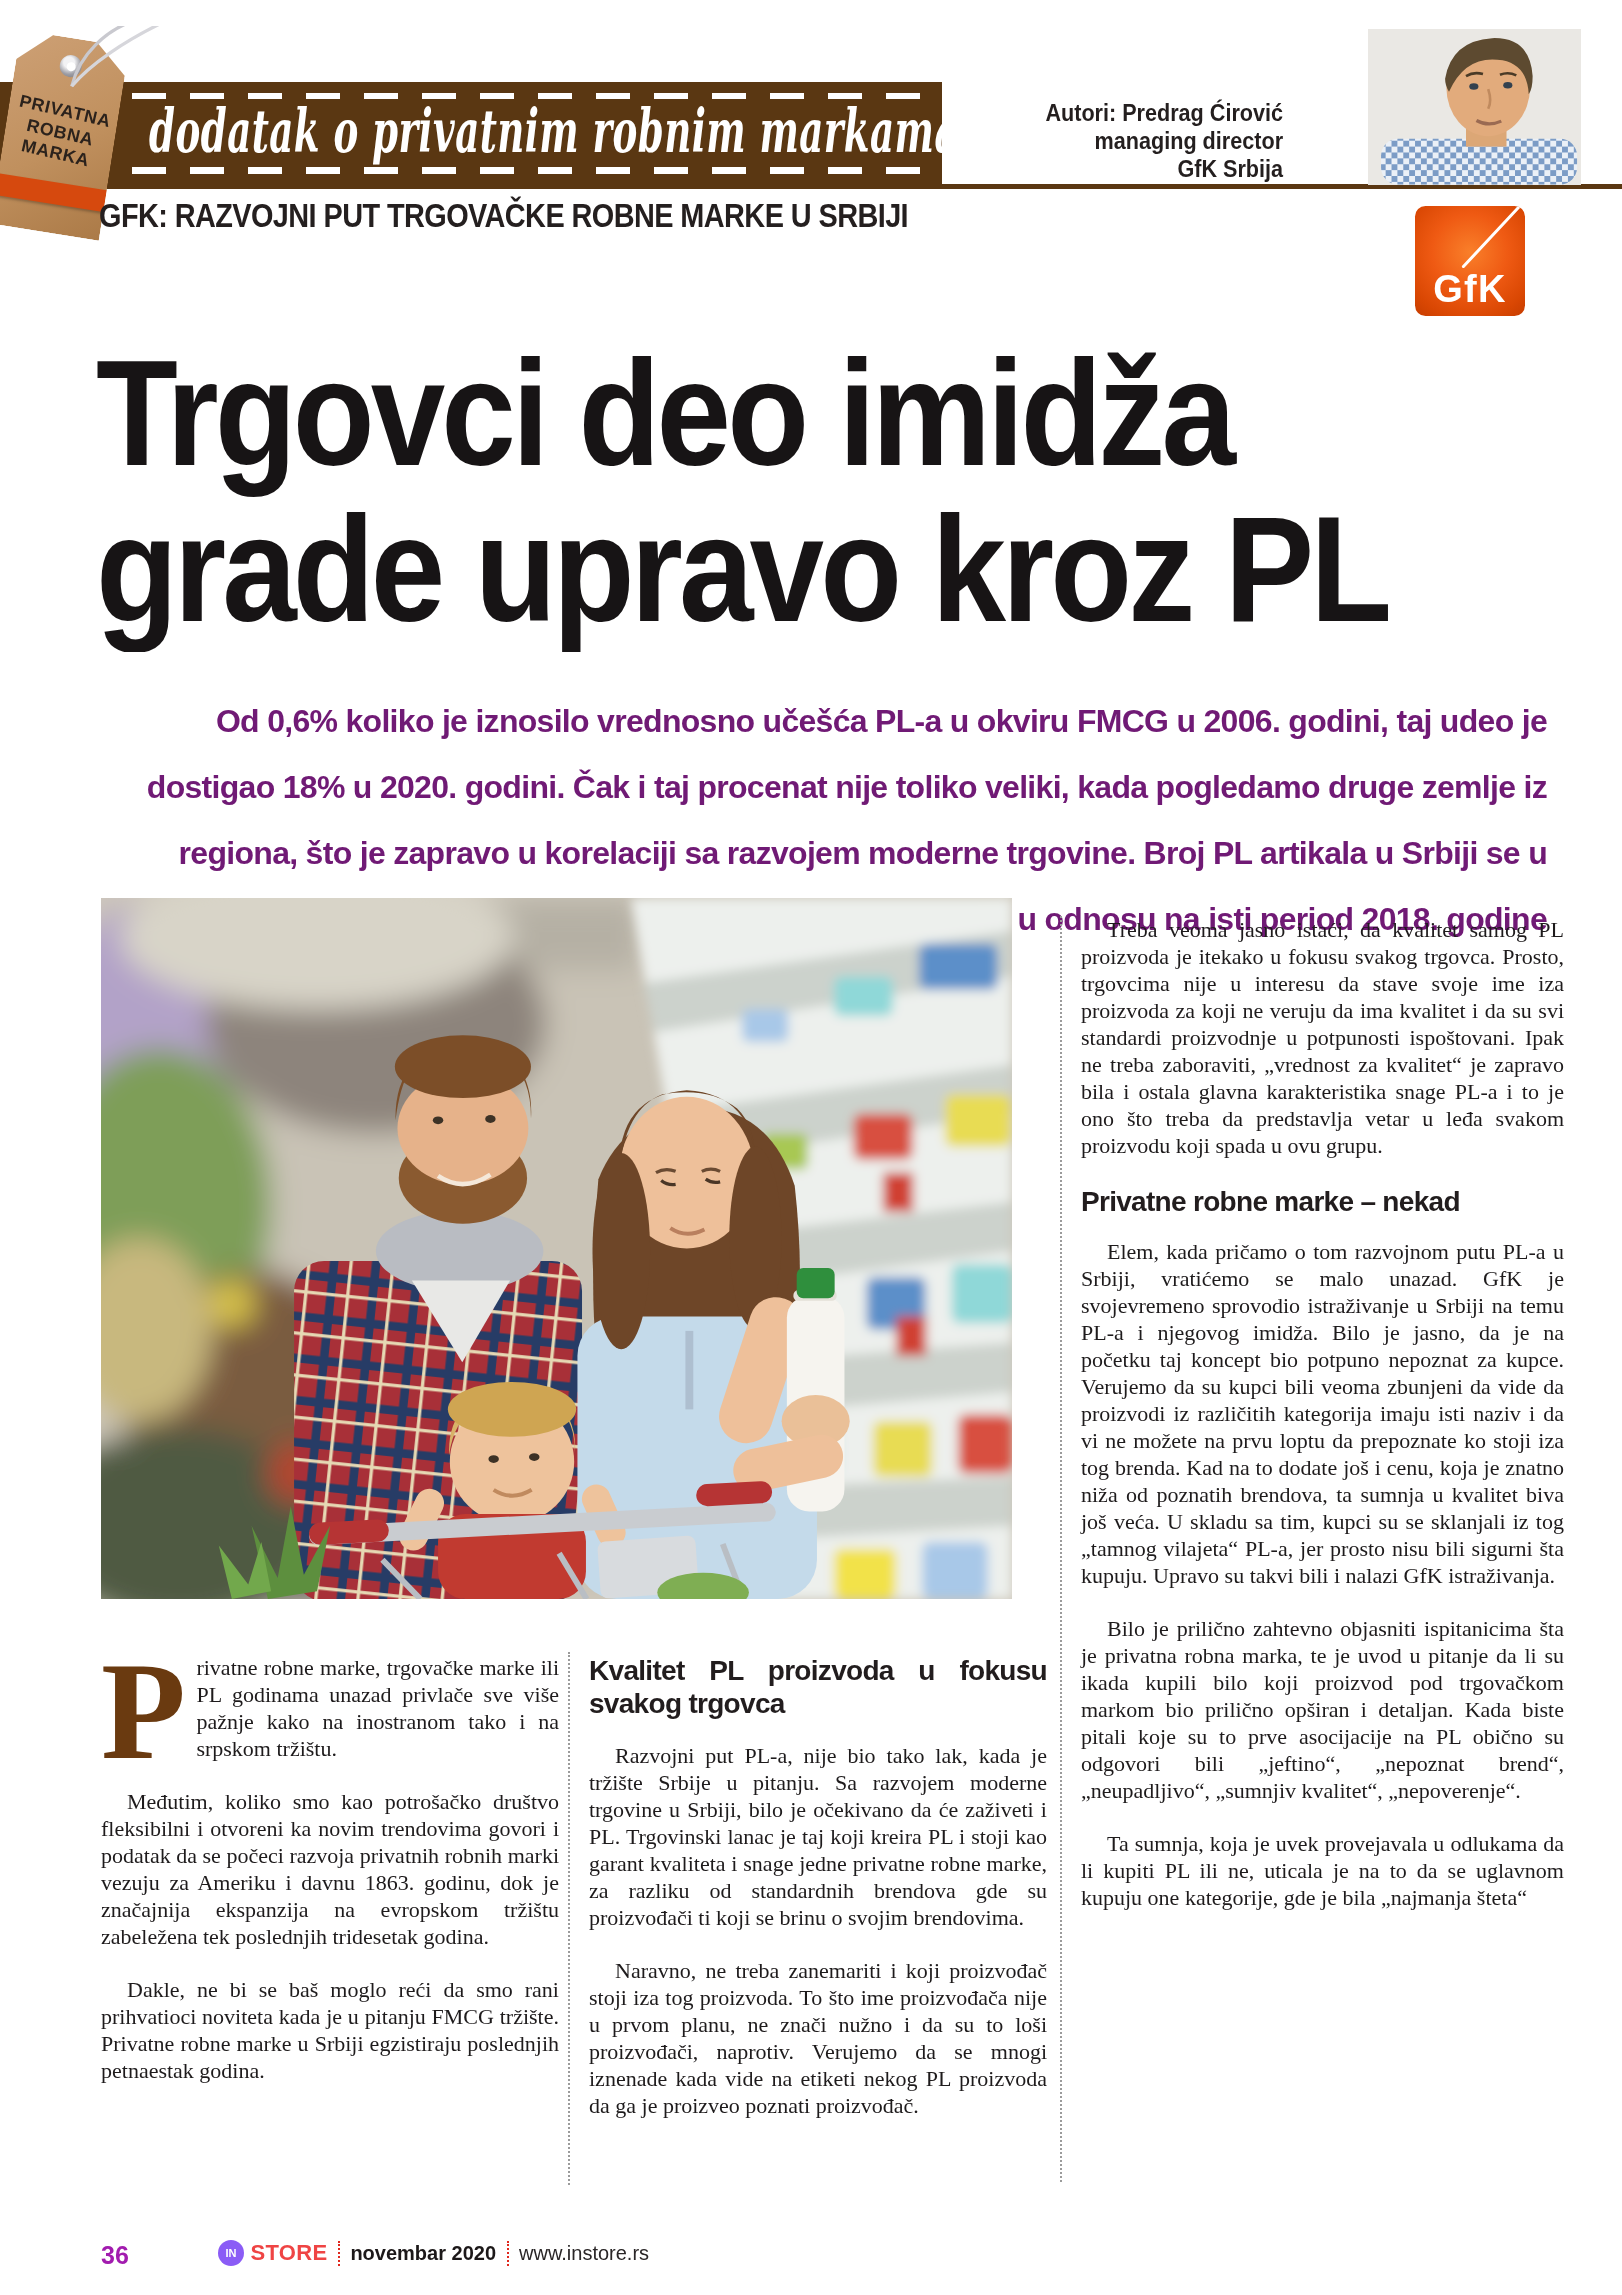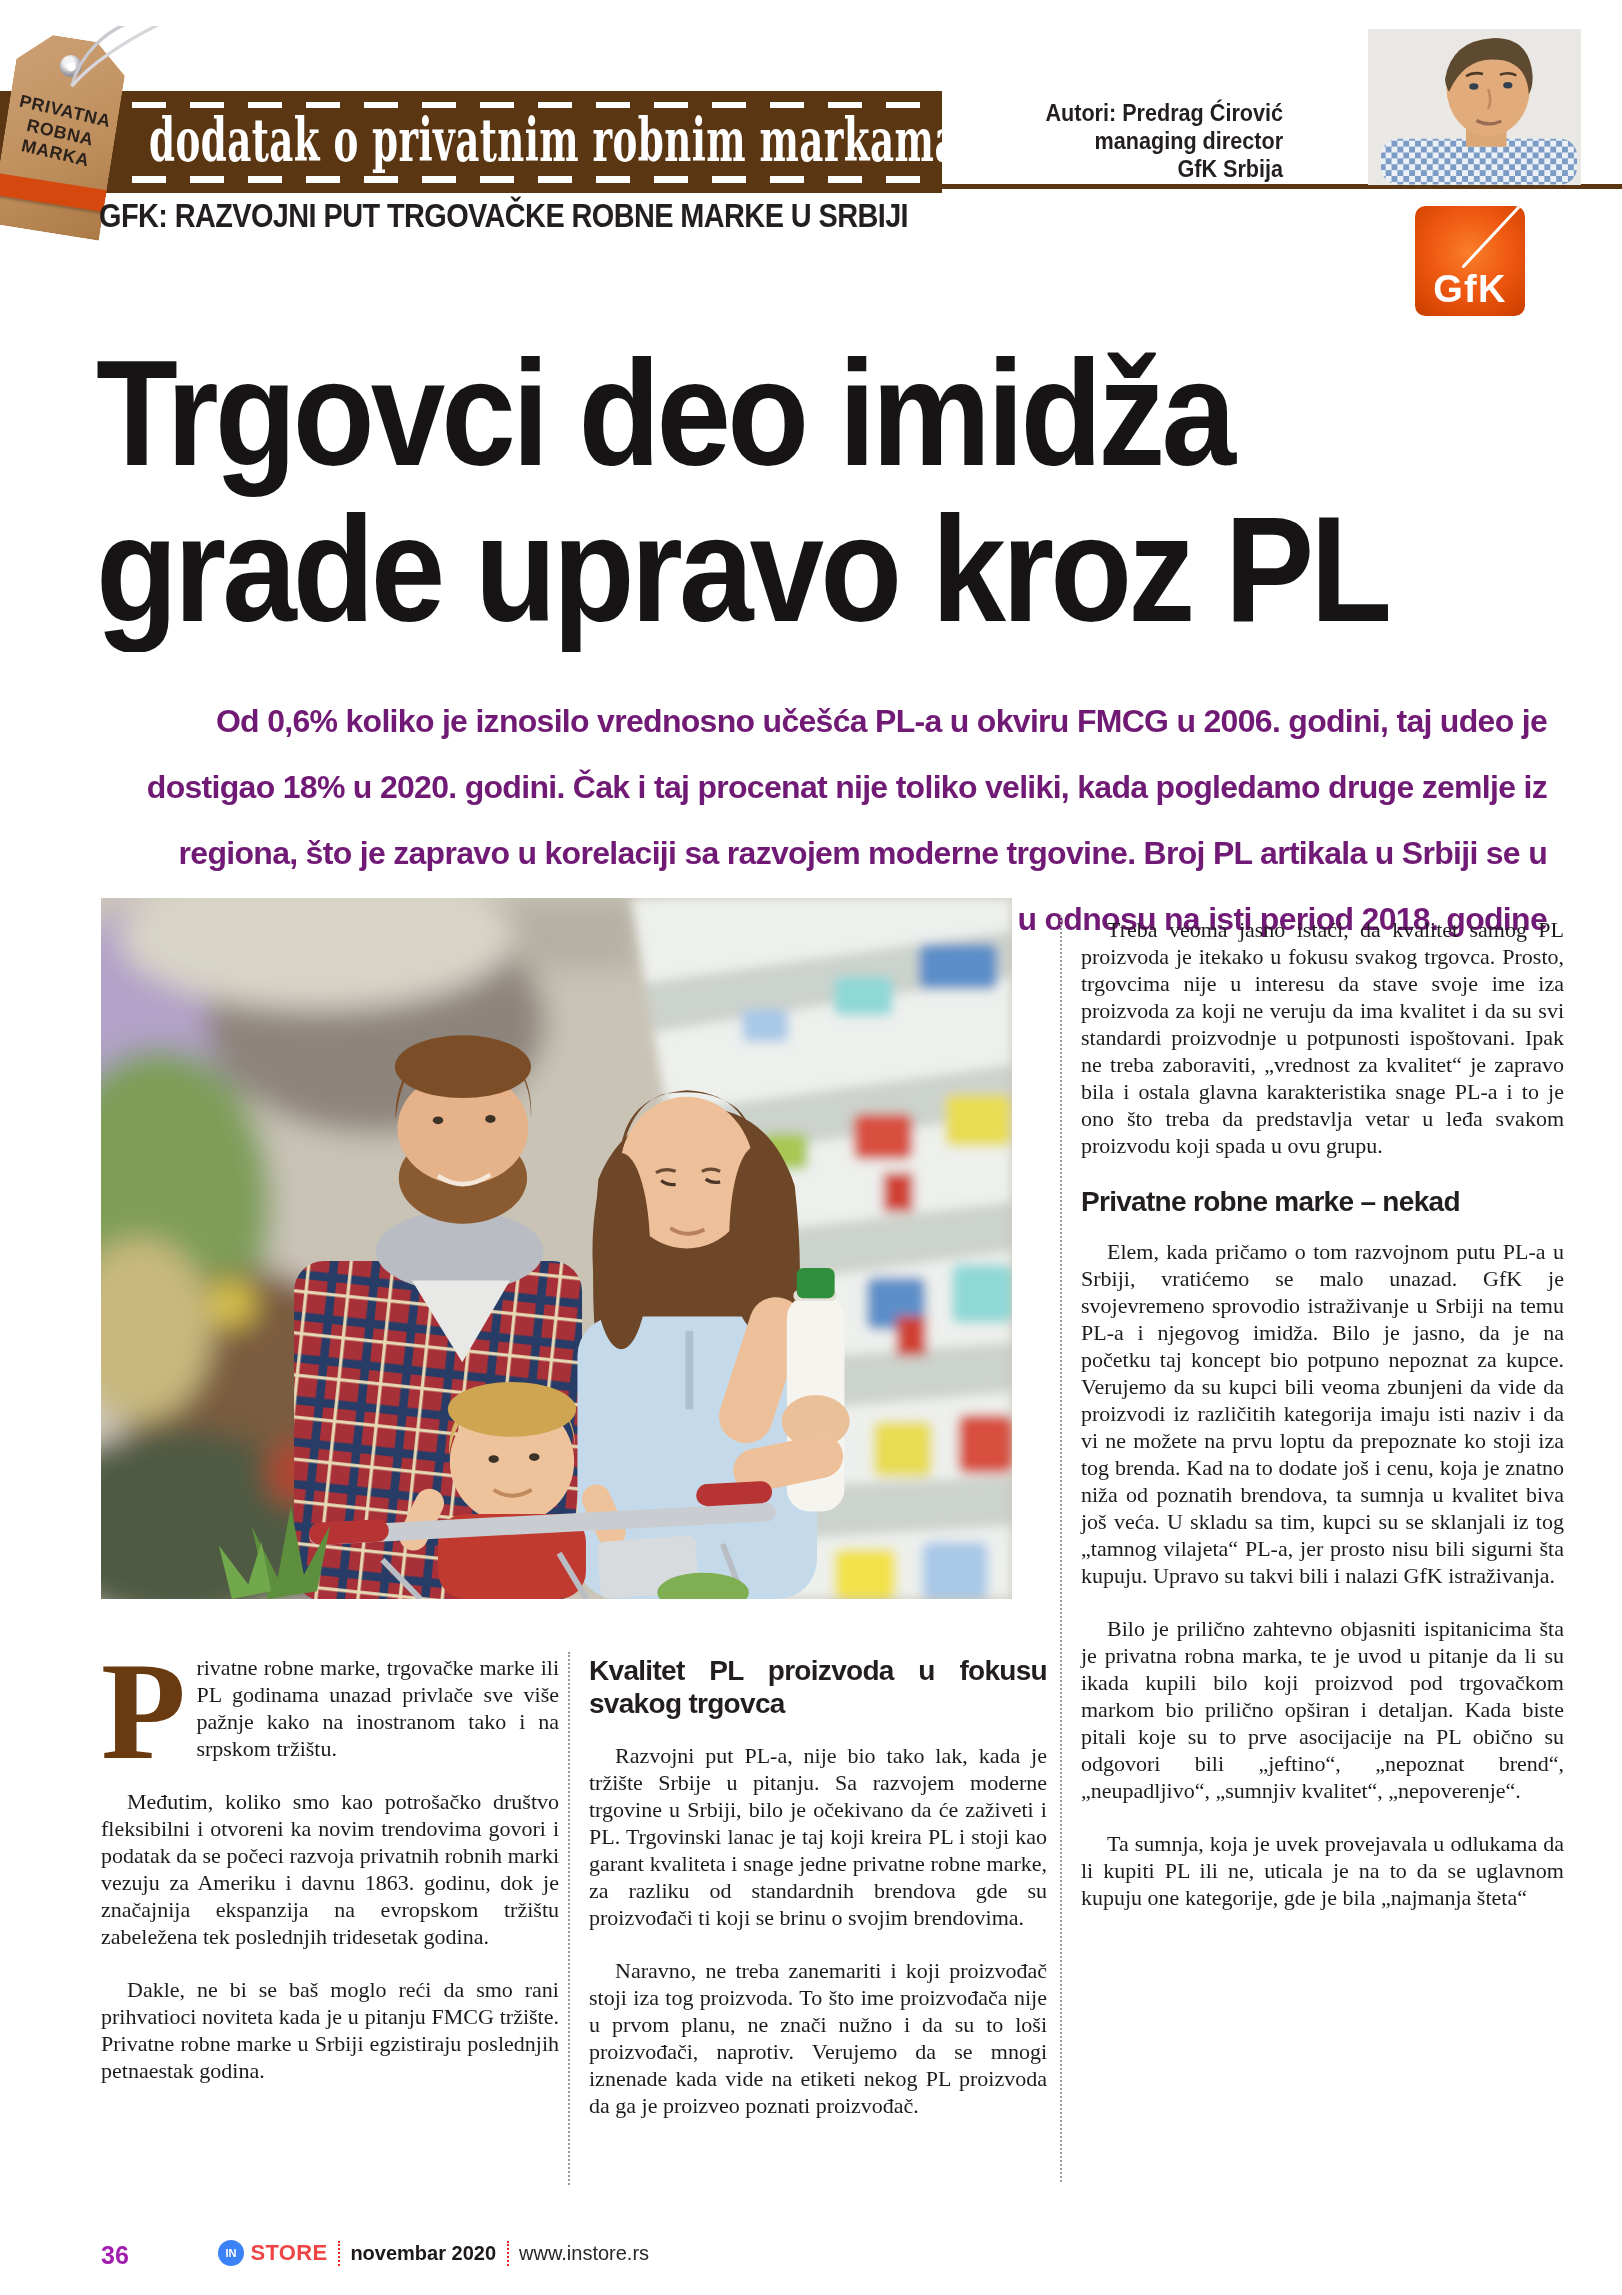--- a/index.html
+++ b/index.html
@@ -6,7 +6,7 @@
   .page{position:relative;width:1623px;height:2295px;background:#ffffff;overflow:hidden;
         font-family:"Liberation Sans",sans-serif;color:#1e1b1c;}
   
-  .band{position:absolute;left:0;top:91px;width:942px;height:102px;background:#5a3712;}
+  .band{position:absolute;left:0;top:82px;width:942px;height:102px;background:#5a3712;font-style:italic;}
   .band::before,.band::after{content:"";position:absolute;left:15.7px;right:15.7px;height:6.5px;
         background:repeating-linear-gradient(90deg,#ffffff 0 34px,rgba(0,0,0,0) 34px 58px);}
   .band::before{top:10.5px;}

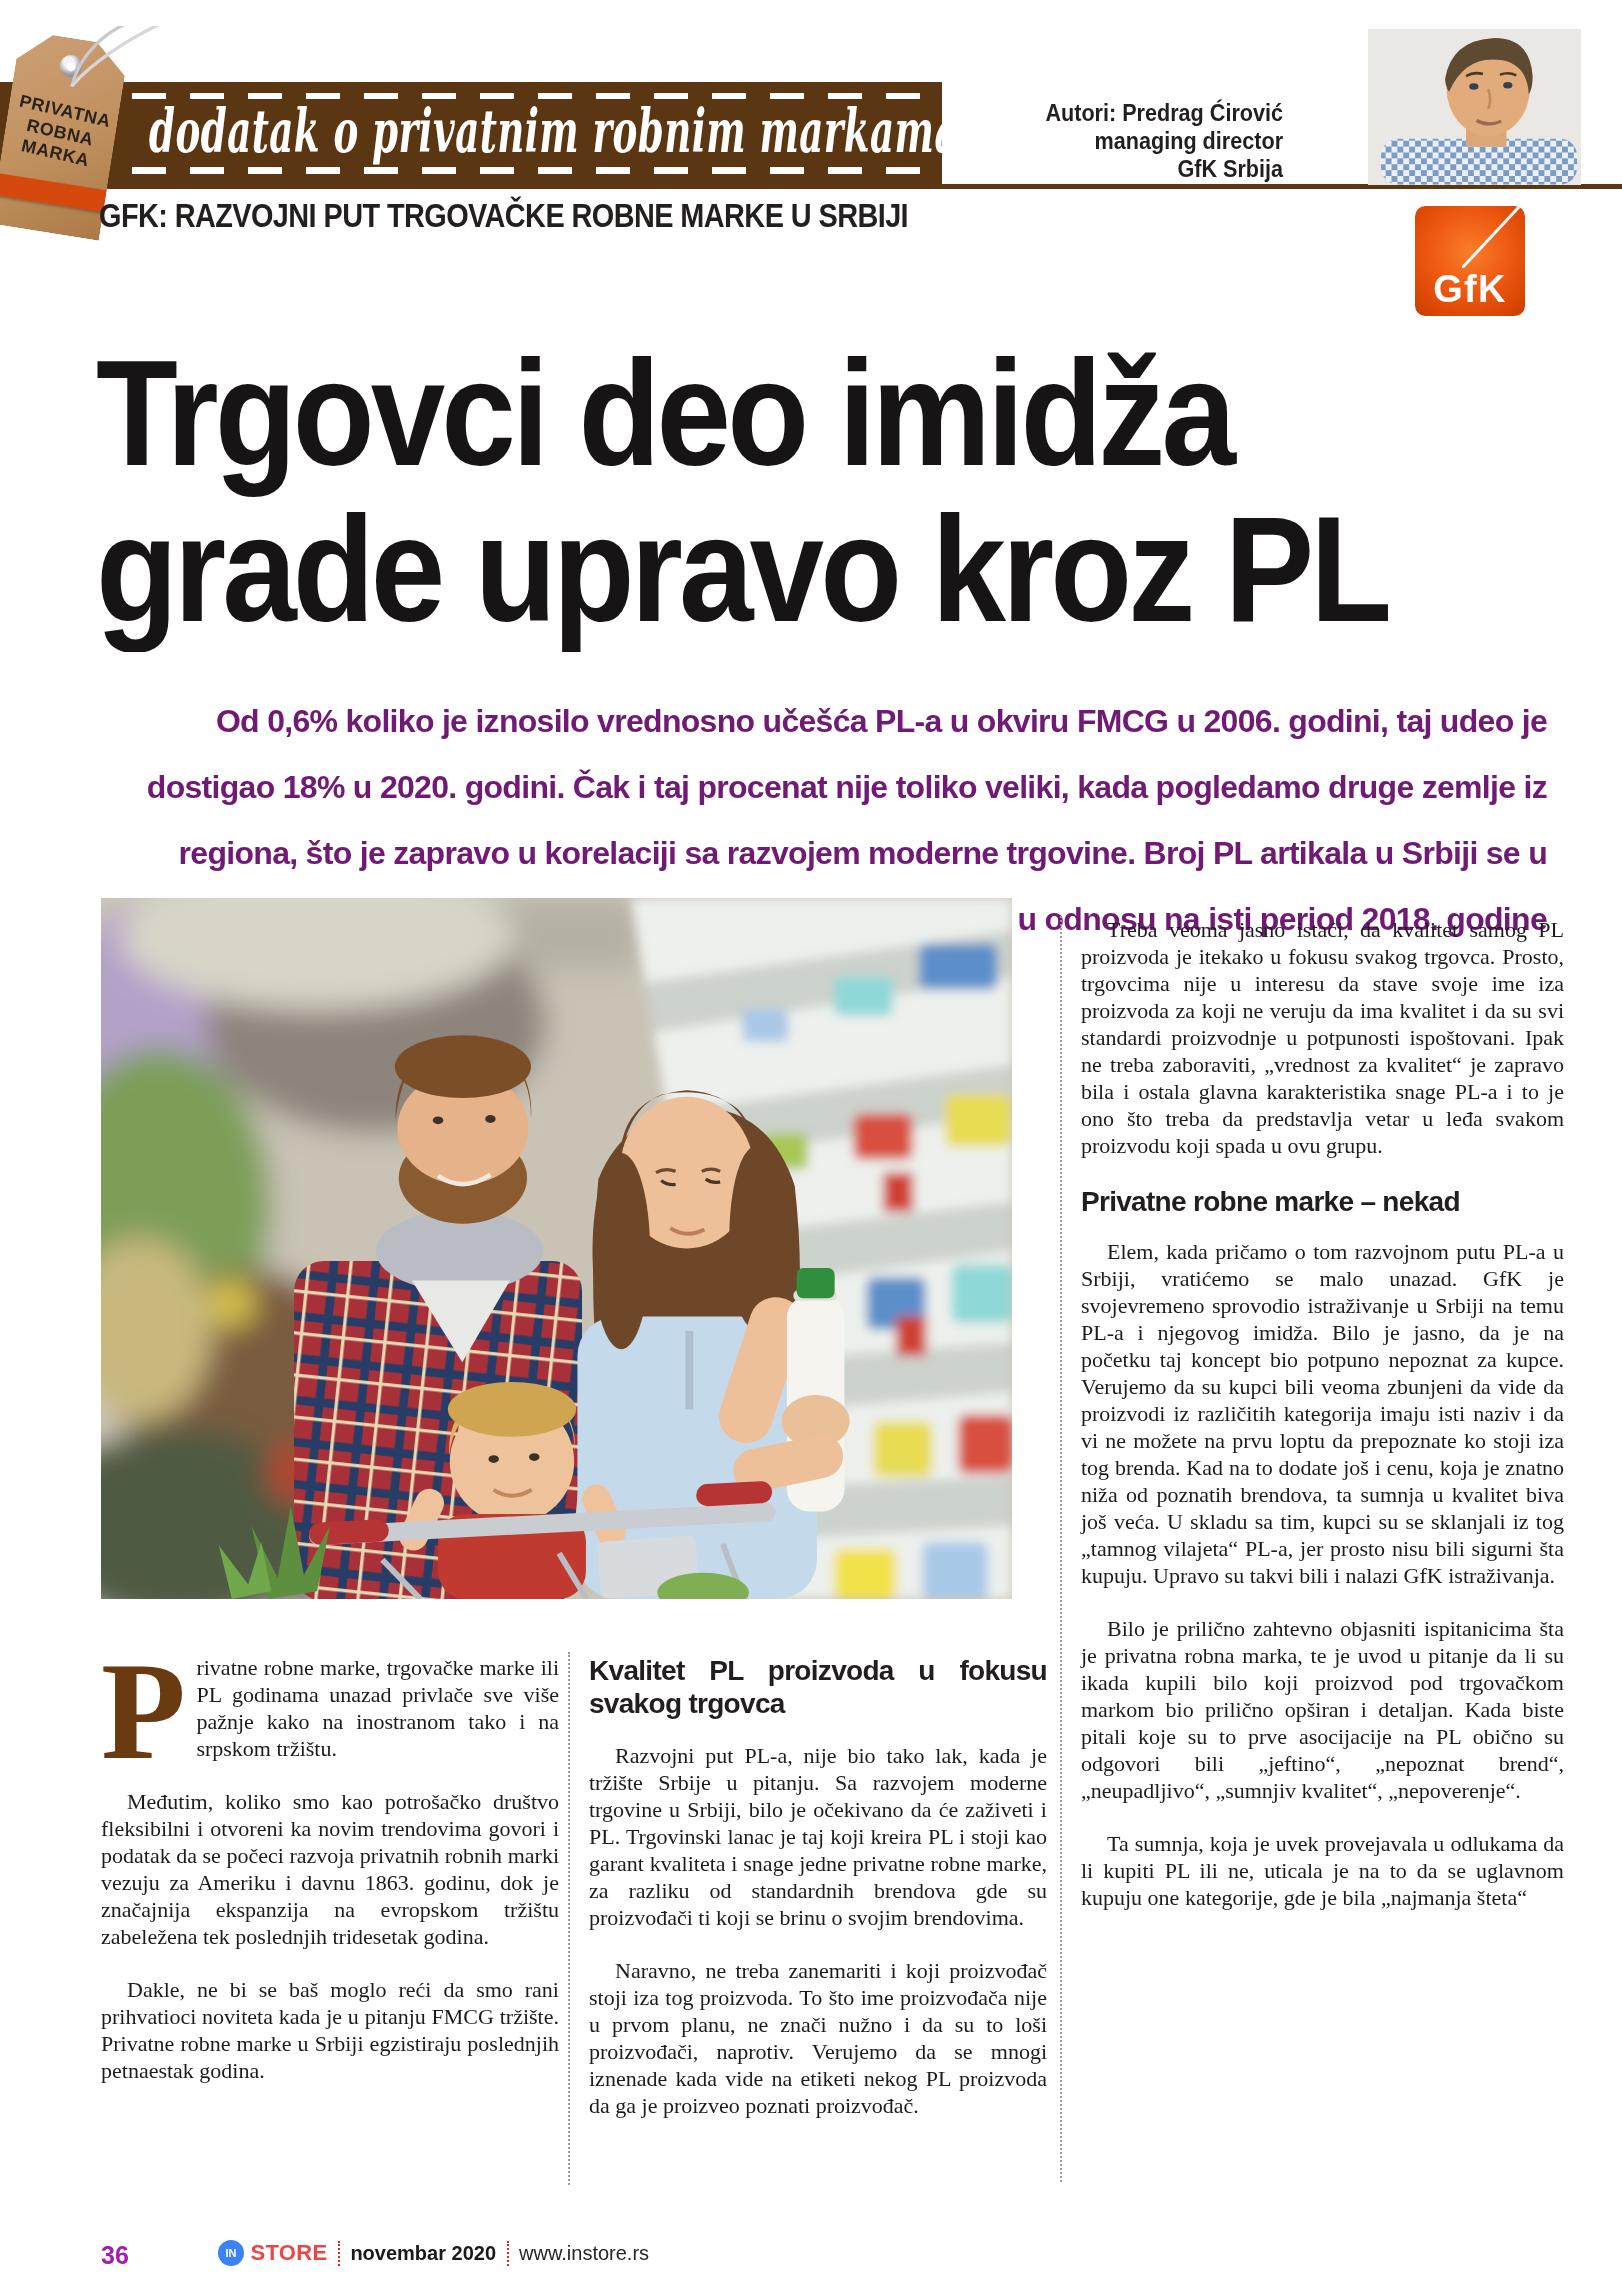--- a/index.html
+++ b/index.html
@@ -70,7 +70,7 @@
   
   .footer-page{position:absolute;left:101px;top:2241px;font-weight:bold;font-size:25px;color:#a21caf;text-align:right;}
   .footer{position:absolute;left:218px;top:2238px;height:30px;display:flex;align-items:center;}
-  .in-circle{width:26px;height:26px;border-radius:50%;background:#3b82f6;color:#ffffff;display:flex;
+  .in-circle{width:26px;height:26px;border-radius:50%;background:#8b5cf6;color:#ffffff;display:flex;
         align-items:center;justify-content:center;font-weight:bold;font-size:11px;letter-spacing:0;}
   .store{font-weight:bold;font-size:22px;letter-spacing:0.3px;color:#ef4444;margin-left:6.5px;}
   .f-sep{width:0;height:25px;border-left:2.6px dotted #e0281e;margin:0 10.5px;}

